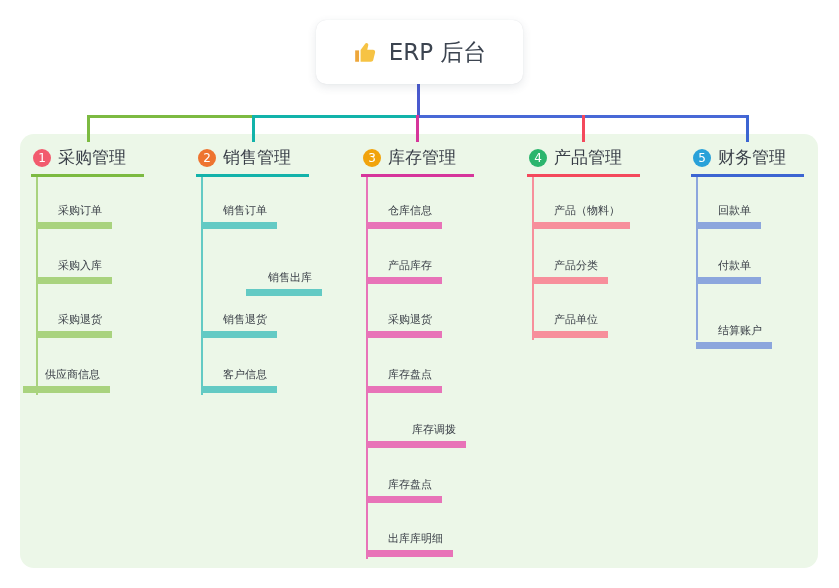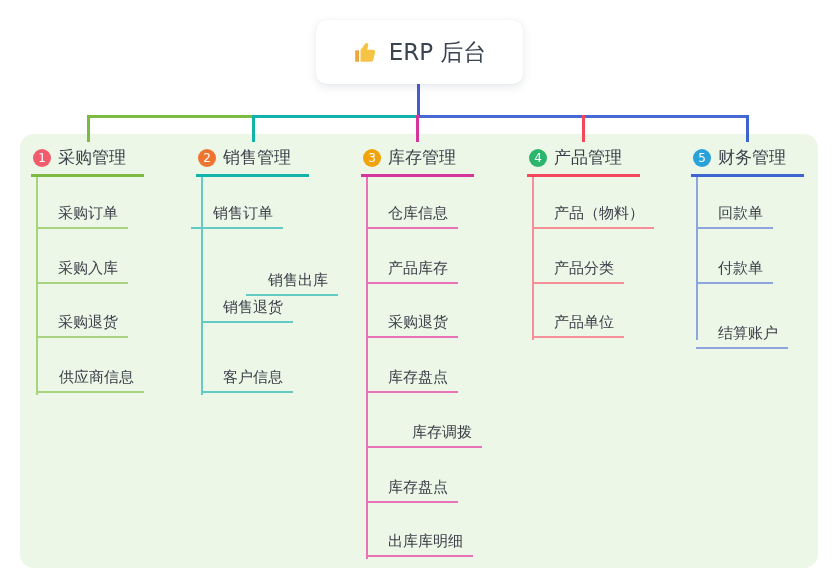--- a/index.html
+++ b/index.html
@@ -34,8 +34,8 @@
   }
   .child {
     position:absolute; height:27px; display:flex; align-items:flex-end;
-    padding-left:22px; padding-right:10px; border-bottom:2px solid #f97316;
-    font-size:15px; color:#3b4048; white-space:nowrap; z-index:3;
+    padding-left:22px; padding-right:10px; border-bottom:7px solid #f97316;
+    font-size:11px; color:#3b4048; white-space:nowrap; z-index:3;
   }
   .child span { margin-bottom:4px; }
 </style>

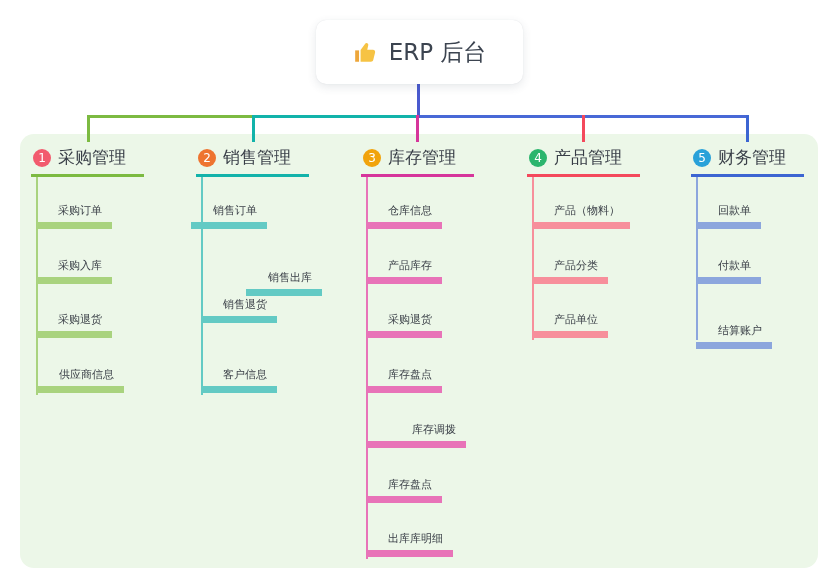--- a/index.html
+++ b/index.html
@@ -89,7 +89,7 @@
       <span>销售管理</span>
     </div>
     <div class="vline kids" style="left: 201px; top: 177px; width: 2px; height: 218px; background: rgb(99, 202, 196); z-index: 2;"></div>
-  <div class="child" style="left: 191px; top: 202px; border-bottom-color: rgb(99, 202, 196);">
+  <div class="child" style="left: 201px; top: 202px; border-bottom-color: rgb(99, 202, 196);">
           <span>销售订单</span>
         </div>
         <div class="child" style="left: 201px; top: 269px; border-bottom-color: rgb(99, 202, 196); margin-left: 45px;">

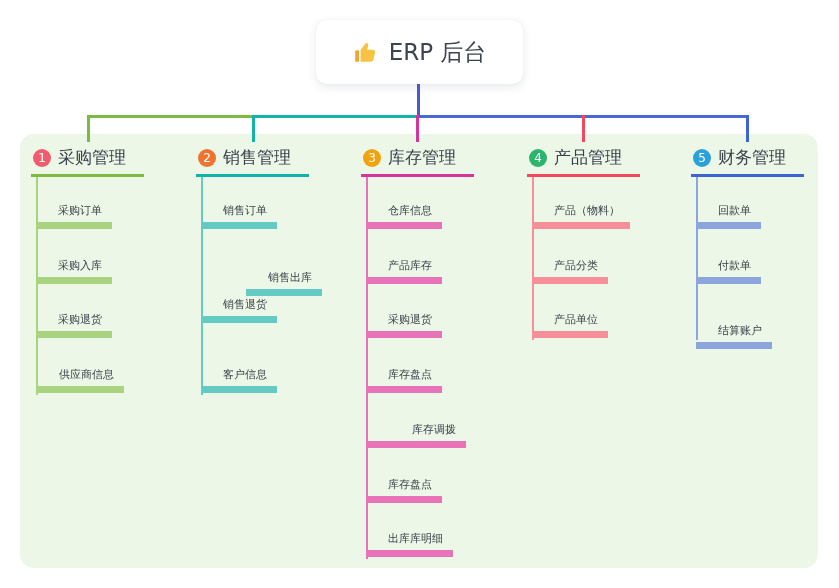--- a/index.html
+++ b/index.html
@@ -95,7 +95,7 @@
         <div class="child" style="left: 201px; top: 269px; border-bottom-color: rgb(99, 202, 196); margin-left: 45px;">
           <span>销售出库</span>
         </div>
-        <div class="child" style="left: 201px; top: 296px; border-bottom-color: rgb(99, 202, 196);">
+        <div class="child" style="left: 201px; top: 311px; border-bottom-color: rgb(99, 202, 196);">
           <span>销售退货</span>
         </div>
         <div class="child" style="left: 201px; top: 366px; border-bottom-color: rgb(99, 202, 196);">

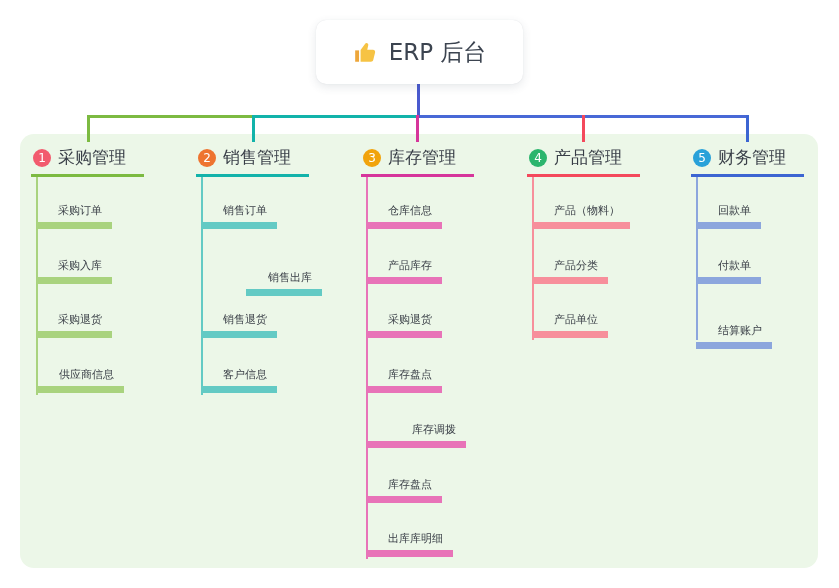--- a/index.html
+++ b/index.html
@@ -77,7 +77,7 @@
         <div class="child" style="left: 36px; top: 311px; border-bottom-color: rgb(169, 211, 126);">
           <span>采购退货</span>
         </div>
-        <div class="child" style="left: 37px; top: 366px; border-bottom-color: rgb(169, 211, 126); font-family: Liberation Serif, serif;">
+        <div class="child" style="left: 23px; top: 366px; border-bottom-color: rgb(169, 211, 126); font-family: Liberation Serif, serif;">
           <span>供应商信息</span>
         </div>
       </div>

